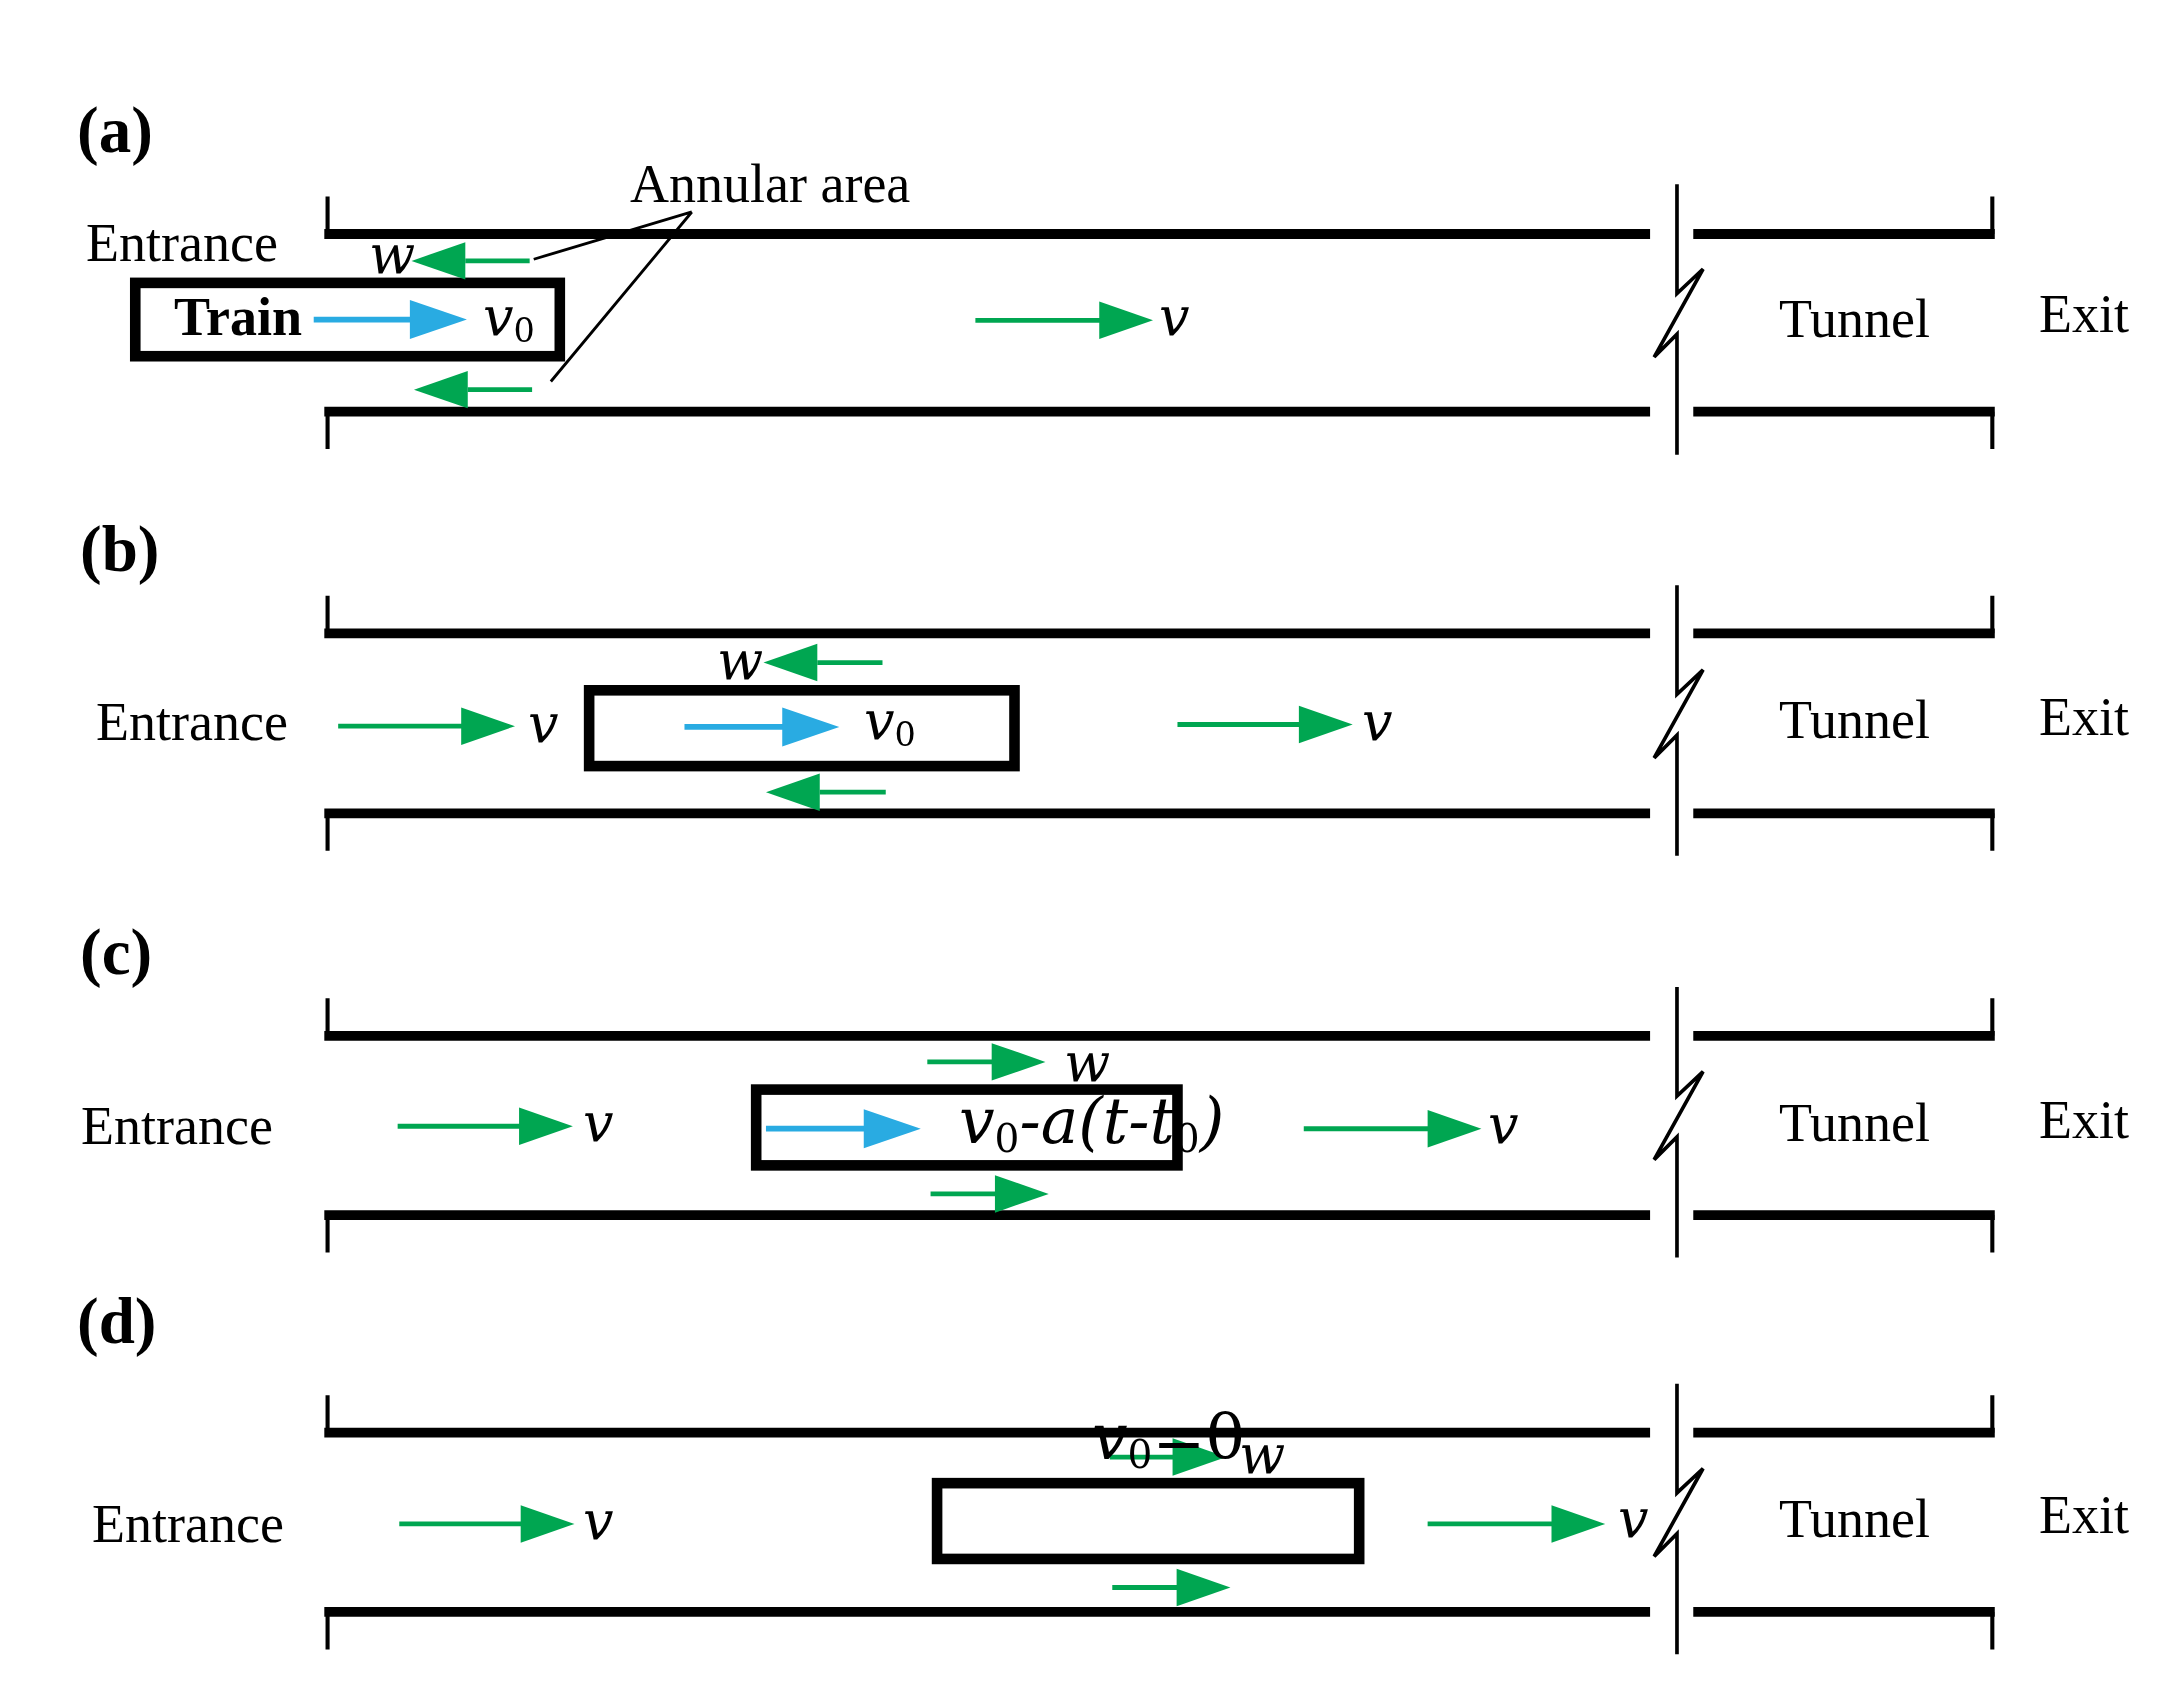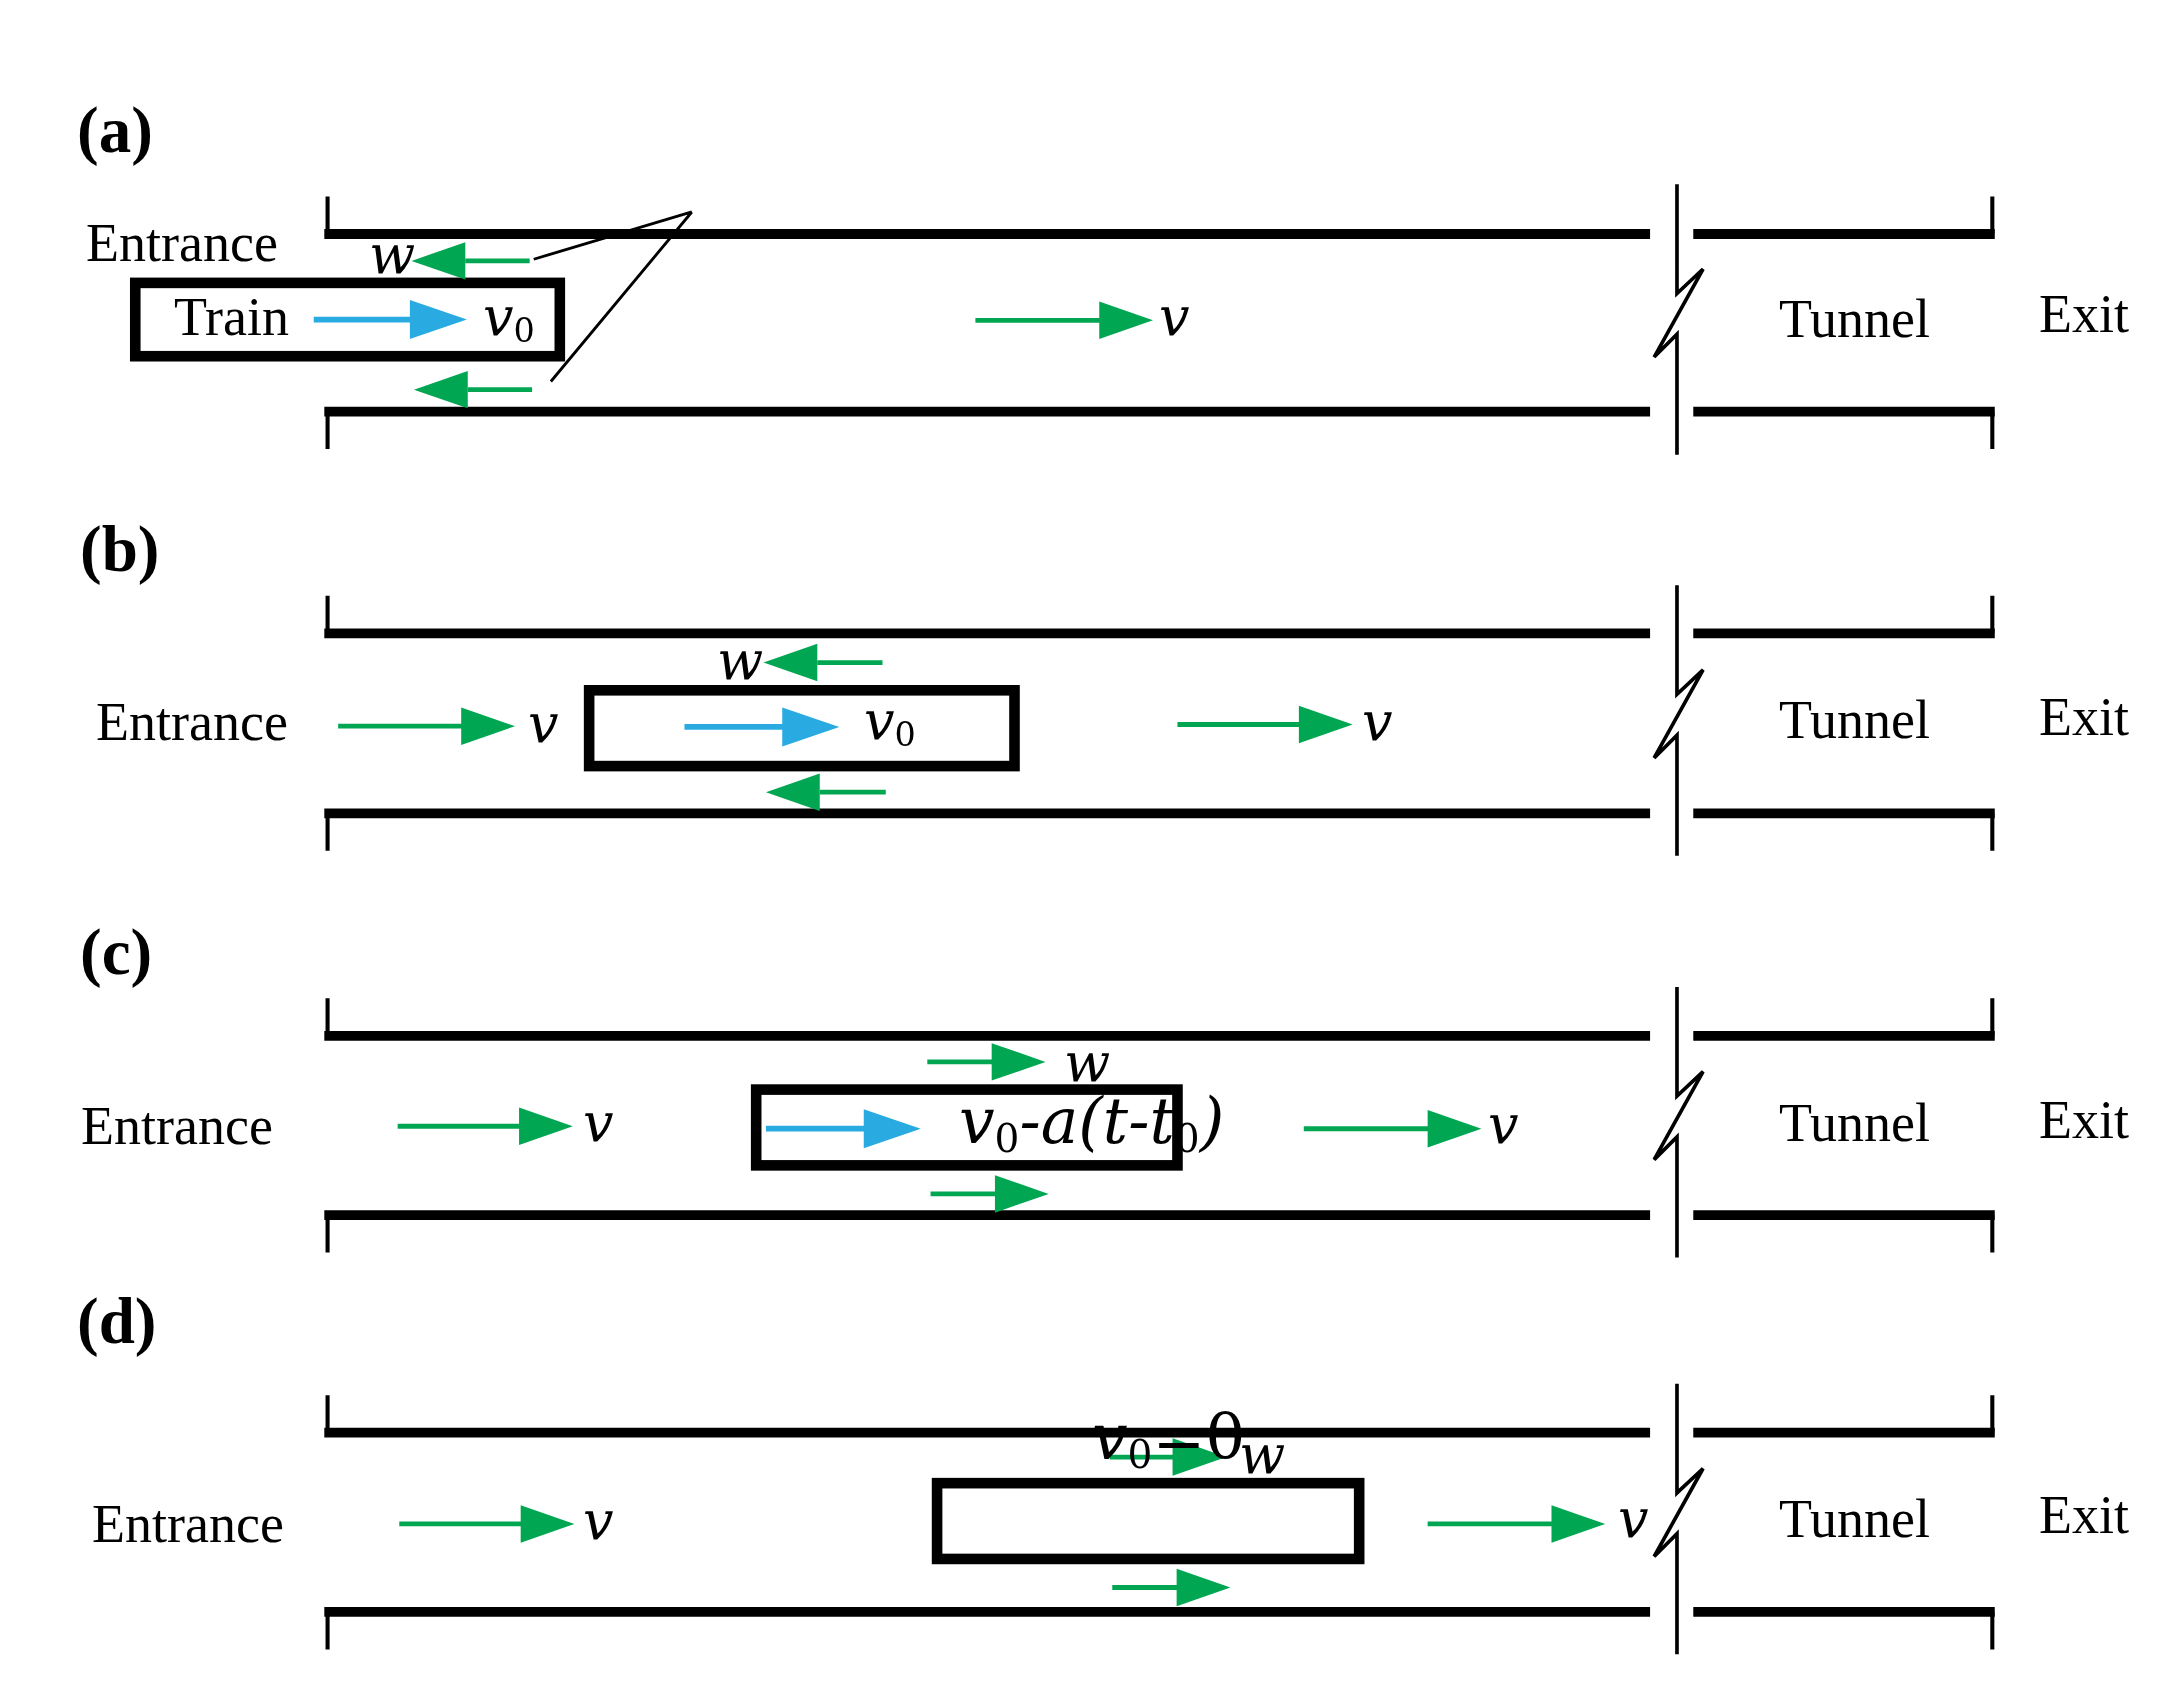--- a/index.html
+++ b/index.html
@@ -131,6 +131,7 @@
   </svg>
 
   <div class="t plabel" style="left:77px;top:133px;">(a)</div>
+  <div class="t name" style="left:630px;top:186px;">Annular area</div>
   <div class="t name" style="left:86px;top:245px;">Entrance</div>
   <div class="t math" style="left:369px;top:257px;">w</div>
   <div class="t name" style="left:174px;top:319px;">Train</div>

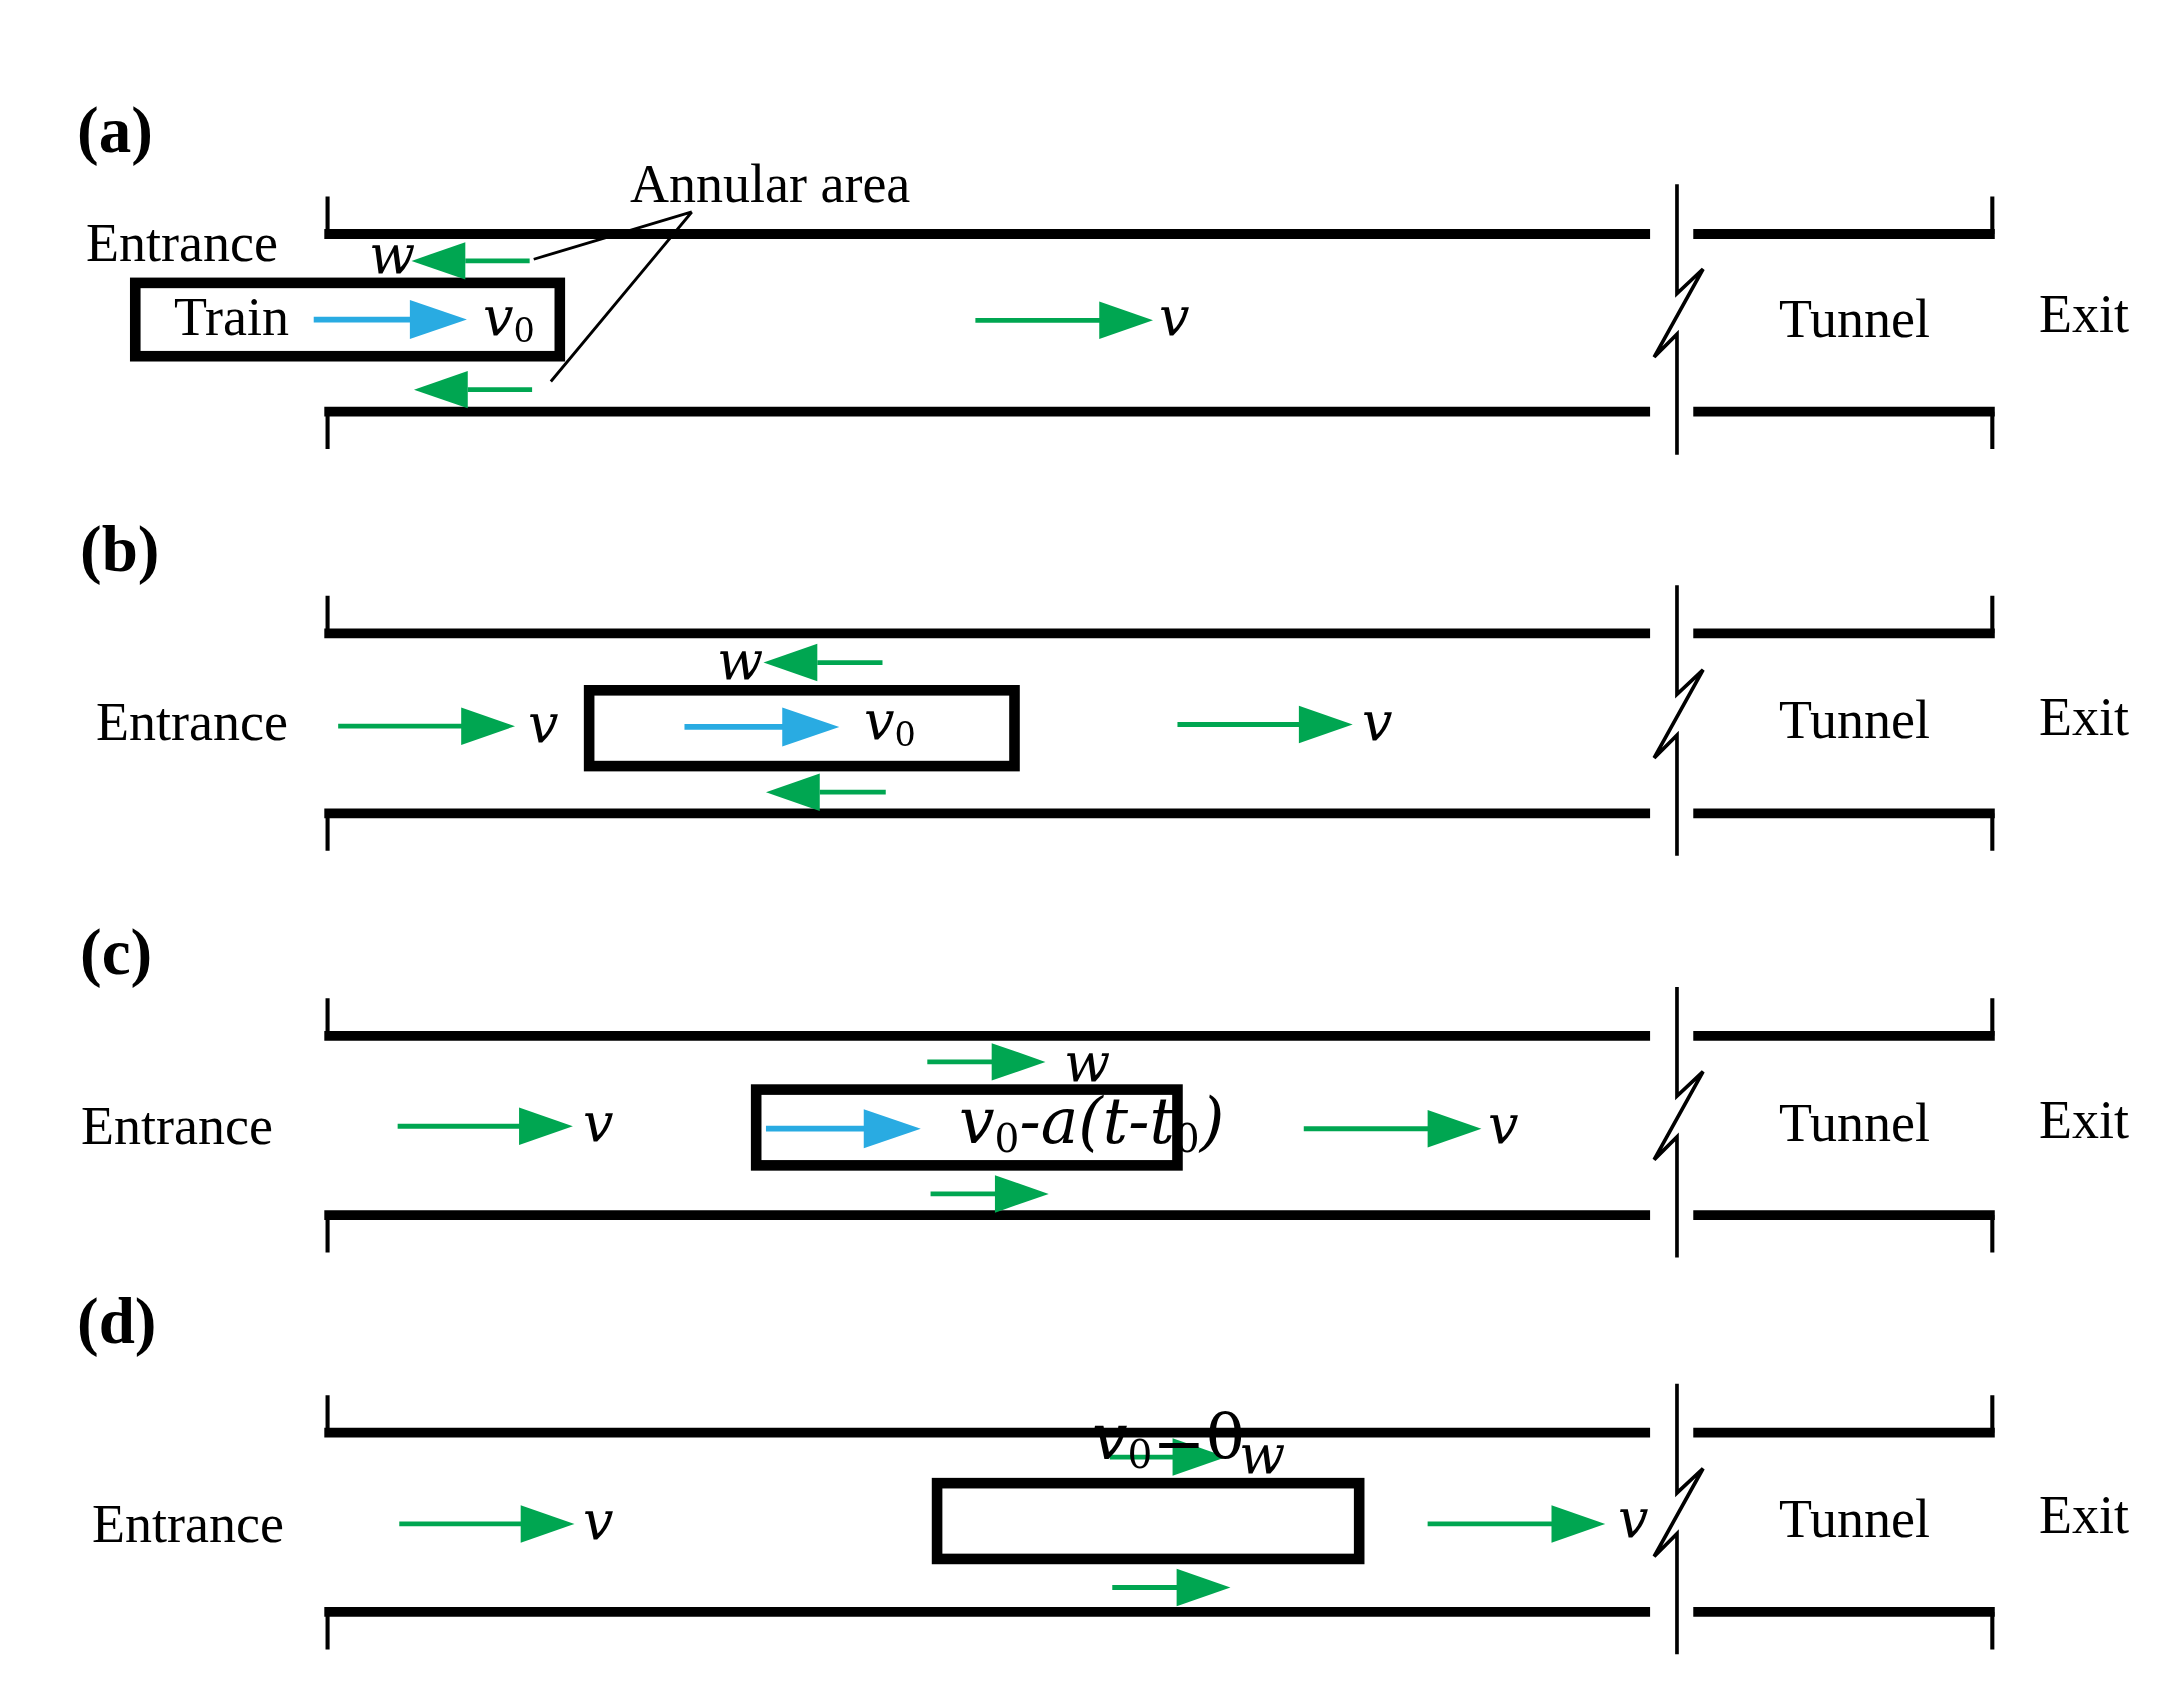--- a/index.html
+++ b/index.html
@@ -134,7 +134,7 @@
   <div class="t name" style="left:630px;top:186px;">Annular area</div>
   <div class="t name" style="left:86px;top:245px;">Entrance</div>
   <div class="t math" style="left:369px;top:257px;">w</div>
-  <div class="t name" style="left:174px;top:319px;">Train</div>
+  <div class="t name" style="left:174px;top:319px;font-weight:bold;">Train</div>
   <div class="t math" style="left:483px;top:321px;"><span>v</span><span class="sub">0</span></div>
   <div class="t math" style="left:1159px;top:319px;">v</div>
   <div class="t name" style="left:1779px;top:321px;">Tunnel</div>

